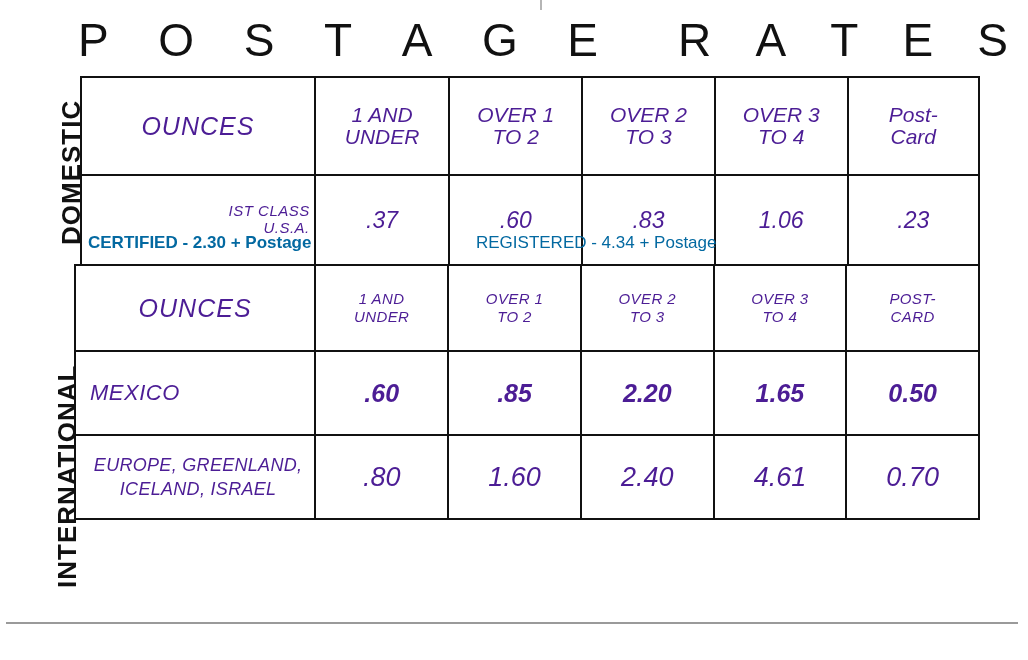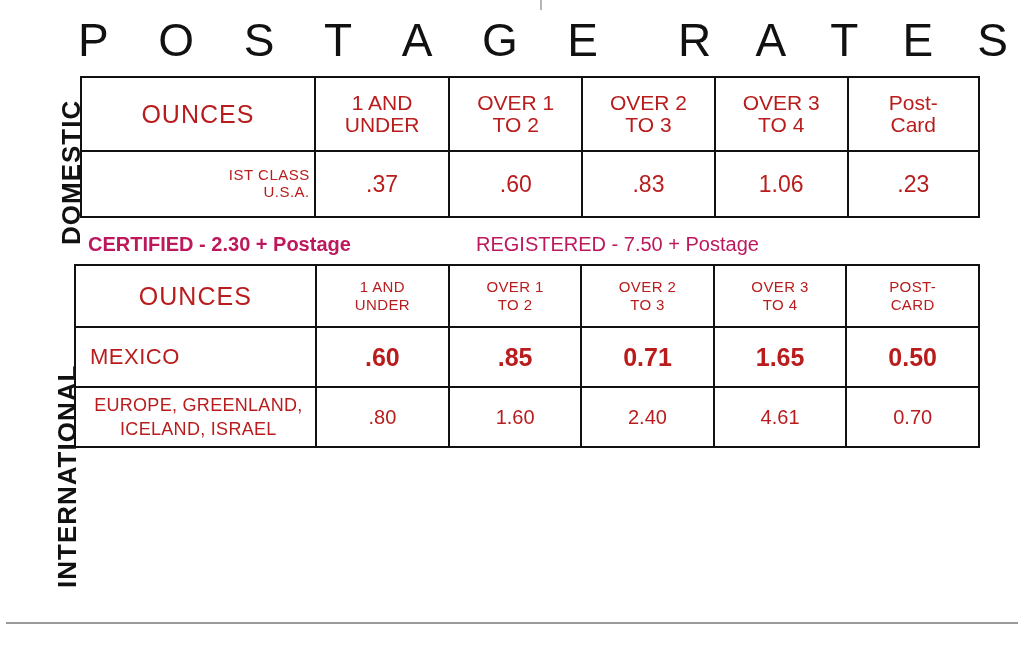--- a/index.html
+++ b/index.html
@@ -77,8 +77,9 @@
     border: 2px solid #111;
     text-align: center;
     vertical-align: middle;
-    padding: 2px 4px;
-    color: #b91c1c;
+    padding: 14px 4px;
+    color: #4c1d95;
+    font-style: italic;
   }
 
   

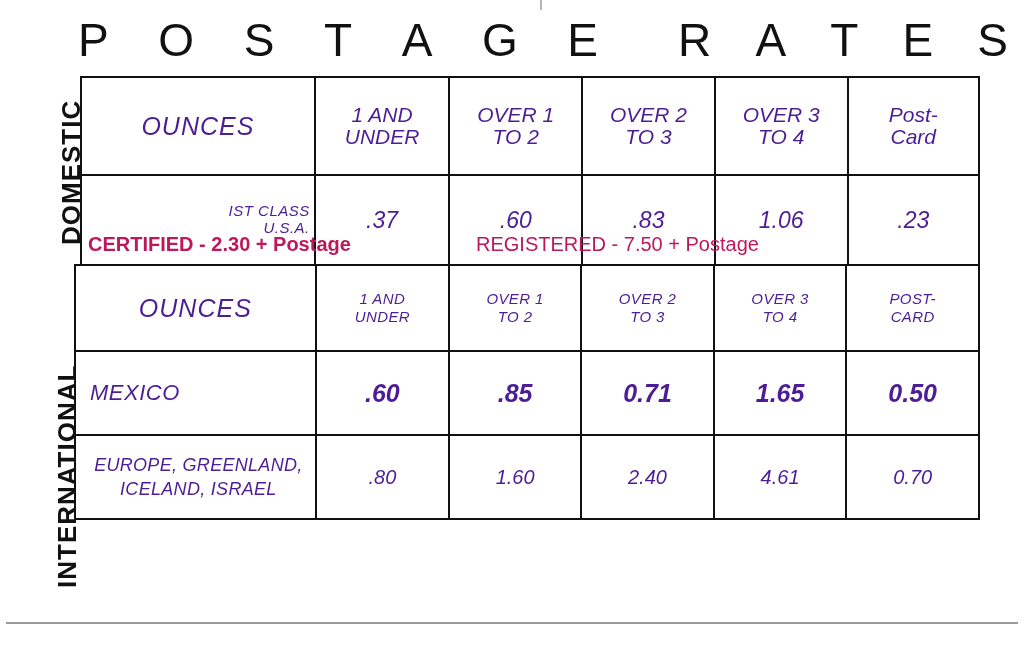--- a/index.html
+++ b/index.html
@@ -119,9 +119,9 @@
     top: 233px;
     width: 890px;
     height: 26px;
-    font-size: 20px;
+    font-size: 17px;
     font-weight: 700;
-    color: #be185d;
+    color: #0369a1;
   }
   .note-certified { position: absolute; left: 0; top: 0; }
   .note-registered {

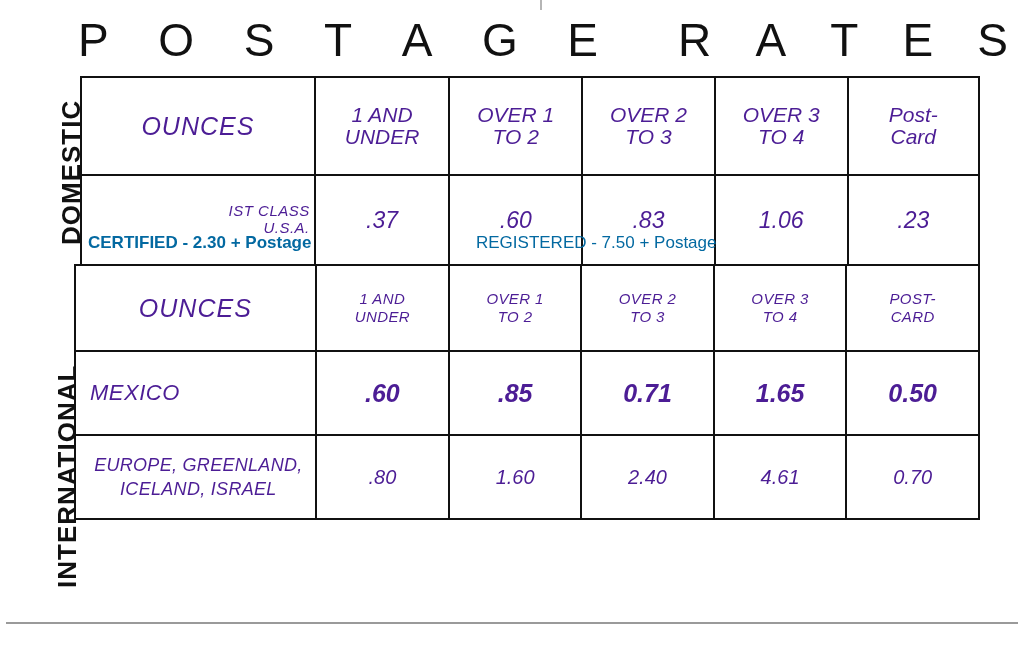--- a/index.html
+++ b/index.html
@@ -255,7 +255,7 @@
 
   <div class="note-line">
     <span class="note-certified">CERTIFIED - 2.30 + Postage</span>
-    <span class="note-registered">REGISTERED - 7.50 + Postage</span>
+    <span class="note-registered">REGISTERED - 4.34 + Postage</span>
   </div>
 
   <table id="intl-table">

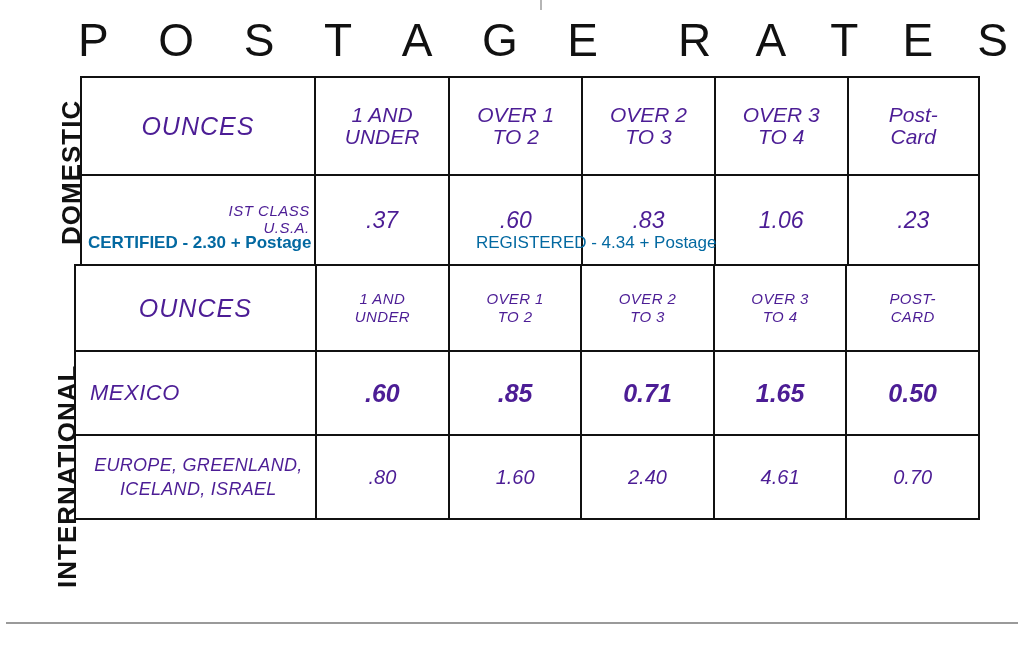--- a/index.html
+++ b/index.html
@@ -288,7 +288,7 @@
         <td class="country-big">MEXICO</td>
         <td class="val-bold">.60</td>
         <td class="val-bold">.85</td>
-        <td class="val-bold">0.71</td>
+        <td class="val-bold">2.20</td>
         <td class="val-bold">1.65</td>
         <td class="val-bold">0.50</td>
       </tr>

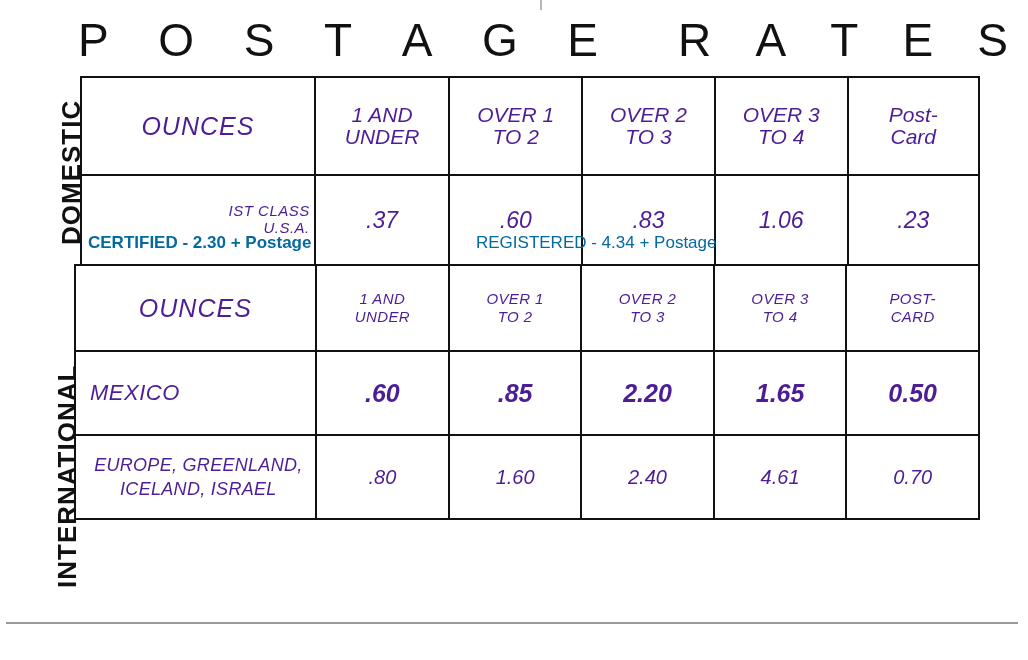--- a/index.html
+++ b/index.html
@@ -169,7 +169,7 @@
     font-weight: 700;
   }
   #intl-table .val {
-    font-size: 20px;
+    font-size: 27px;
     font-weight: 400;
   }
 

